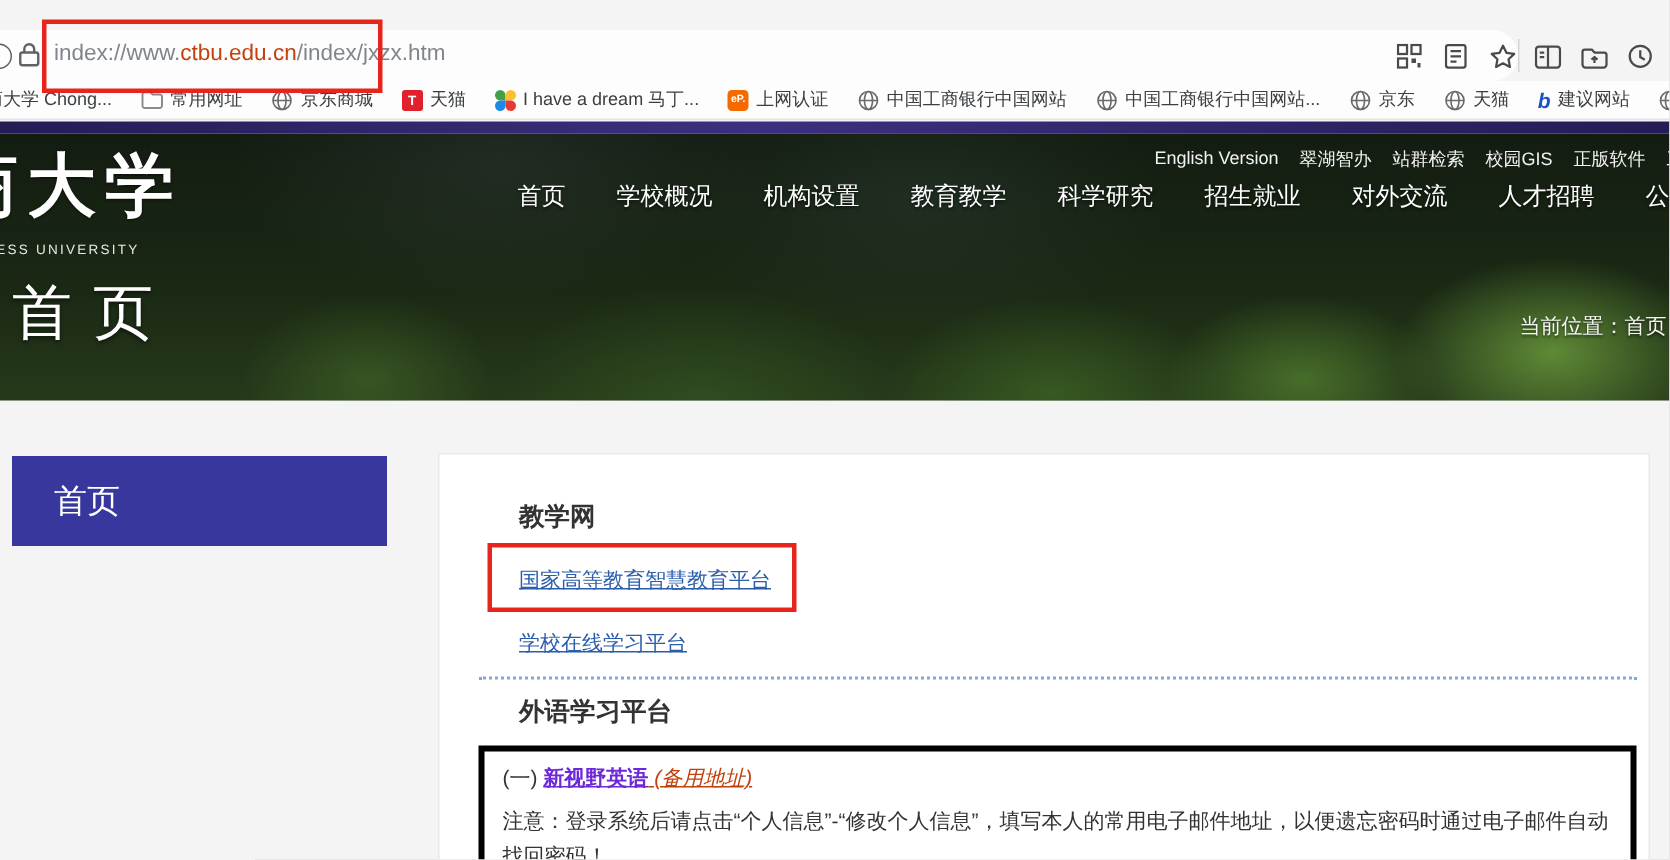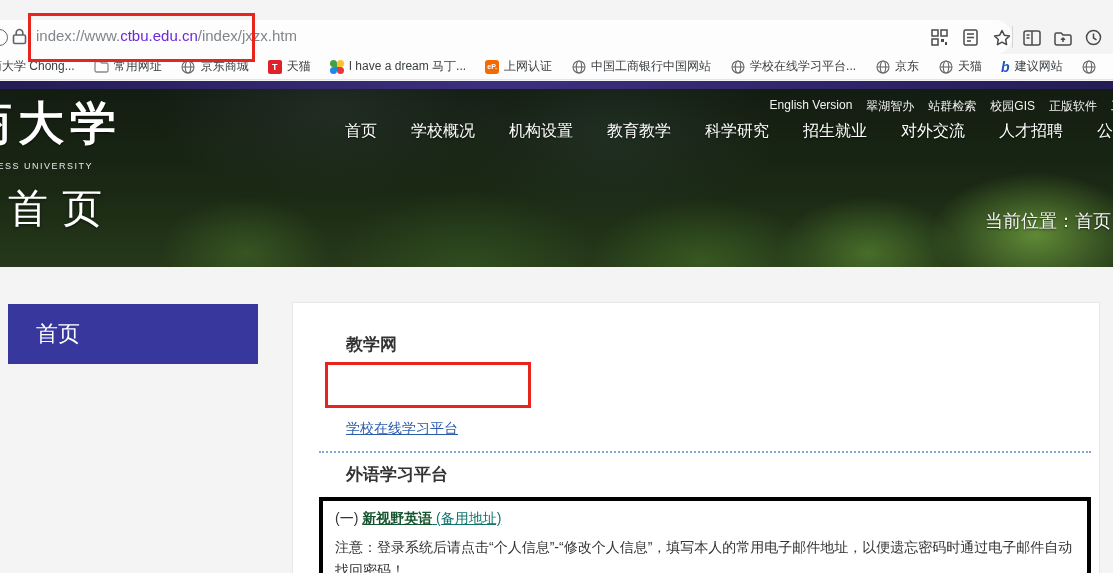--- a/index.html
+++ b/index.html
@@ -20,7 +20,7 @@
     border:1.8px solid #5f6368; border-radius:50%; }
   .lock-icon { position:absolute; left:12px; top:28px; }
   .url-text { position:absolute; left:36px; top:27px; font-size:15px; color:#80868b; white-space:nowrap; }
-  .url-text .domain { color:#6d28d9; }
+  .url-text .domain { color:#c2410c; }
   .chrome-icons { position:absolute; top:28px; display:flex; align-items:center; gap:12px; }
   .chrome-icons .ci { width:19px; height:19px; display:flex; align-items:center; justify-content:center; color:#4a4a4a; }
   .ci svg { display:block; }

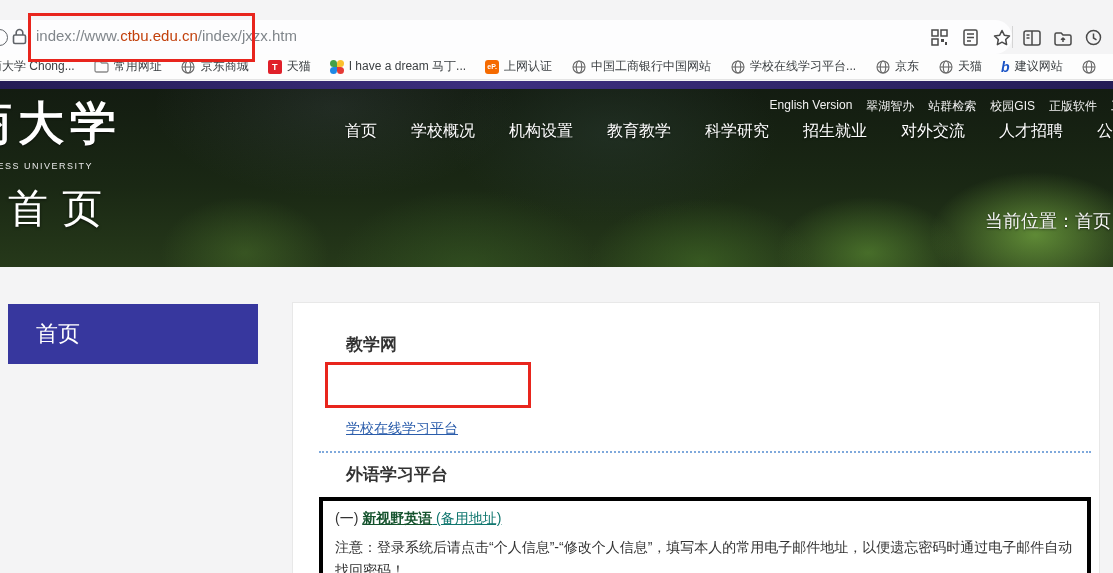--- a/index.html
+++ b/index.html
@@ -220,7 +220,7 @@
             <path d="M1 7h12"></path>
           </svg>
         </span>
-      <span>学校在线学习平台...</span>
+      <span>中国工商银行中国网站...</span>
     </div>
     <div class="bm">
       <span class="fav">

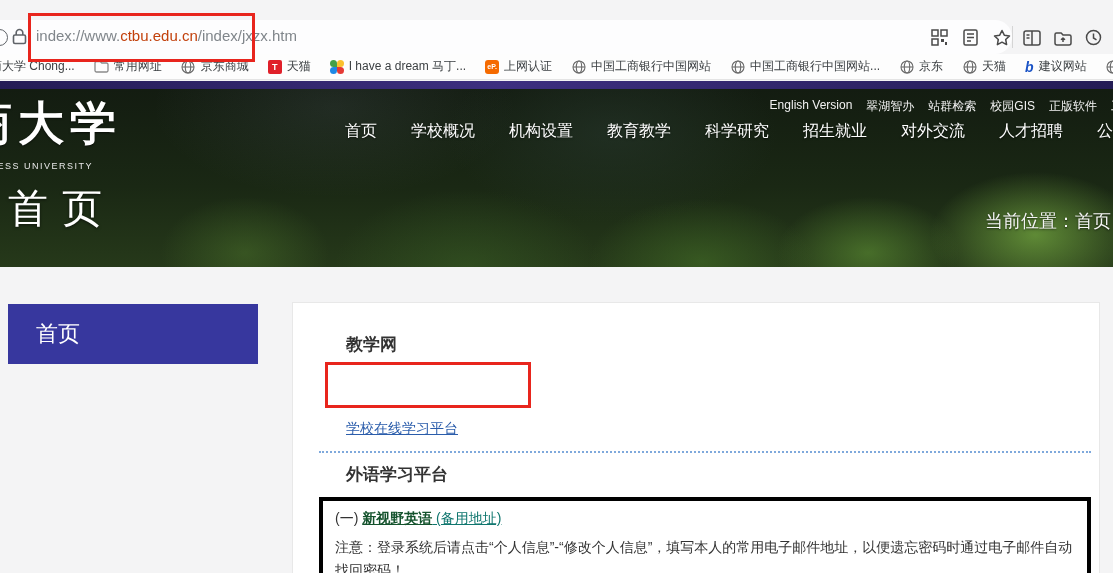--- a/index.html
+++ b/index.html
@@ -70,7 +70,7 @@
   .main-nav { position:absolute; left:345px; top:32px; display:flex; gap:34px; font-size:16px; white-space:nowrap; }
   .main-nav span { cursor:pointer; text-shadow:0 1px 2px rgba(0,0,0,.6); }
   .hero-title { position:absolute; left:8px; top:92px; font-size:40px; letter-spacing:14px; text-shadow:0 1px 3px rgba(0,0,0,.6); }
-  .breadcrumb { position:absolute; right:2px; top:120px; font-size:18px; color:#f5f5f5; text-shadow:0 1px 2px rgba(0,0,0,.6); }
+  .breadcrumb { position:absolute; right:2px; top:120px; font-size:14px; color:#f5f5f5; text-shadow:0 1px 2px rgba(0,0,0,.6); }
 
   
   .sidebar { position:absolute; left:8px; top:304px; width:250px; }

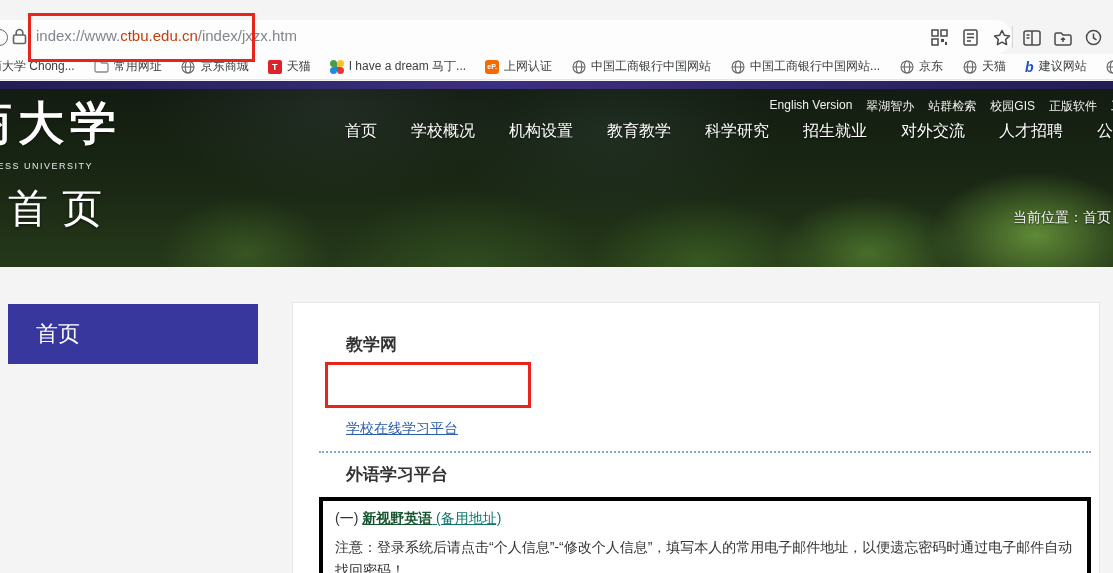--- a/index.html
+++ b/index.html
@@ -296,6 +296,7 @@
 
   <div class="card">
     <h3 class="h-jxw">教学网</h3>
+    <a class="clink clink1">国家高等教育智慧教育平台</a>
     <a class="clink clink2">学校在线学习平台</a>
     <div class="dotted-sep"></div>
     <h3 class="h-wy">外语学习平台</h3>

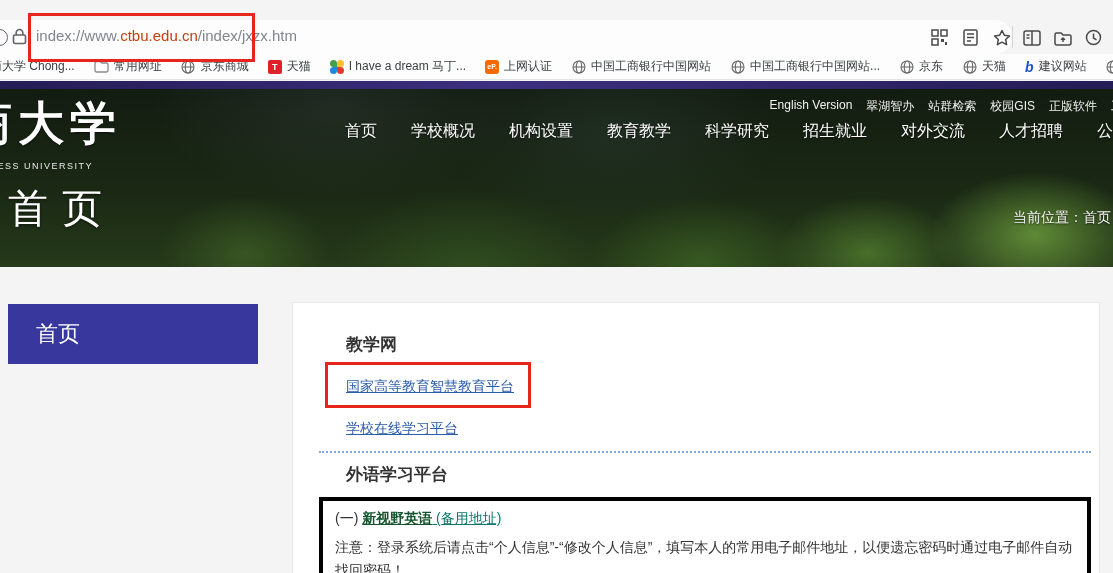--- a/index.html
+++ b/index.html
@@ -93,7 +93,7 @@
   .black-box { position:absolute; left:26px; top:194px; width:772px; height:140px;
     border:4px solid #000; background:#fff; padding:9px 12px; font-size:14px; color:#333; }
   .bb-line1 { margin-bottom:8px; }
-  .bb-link { color:#14532d; font-weight:bold; text-decoration:underline; cursor:pointer; }
+  .bb-link { color:#6d28d9; font-weight:bold; text-decoration:underline; cursor:pointer; }
   .bb-link2 { color:#0f766e; text-decoration:underline; cursor:pointer; }
   .bb-note { line-height:23px; }
 

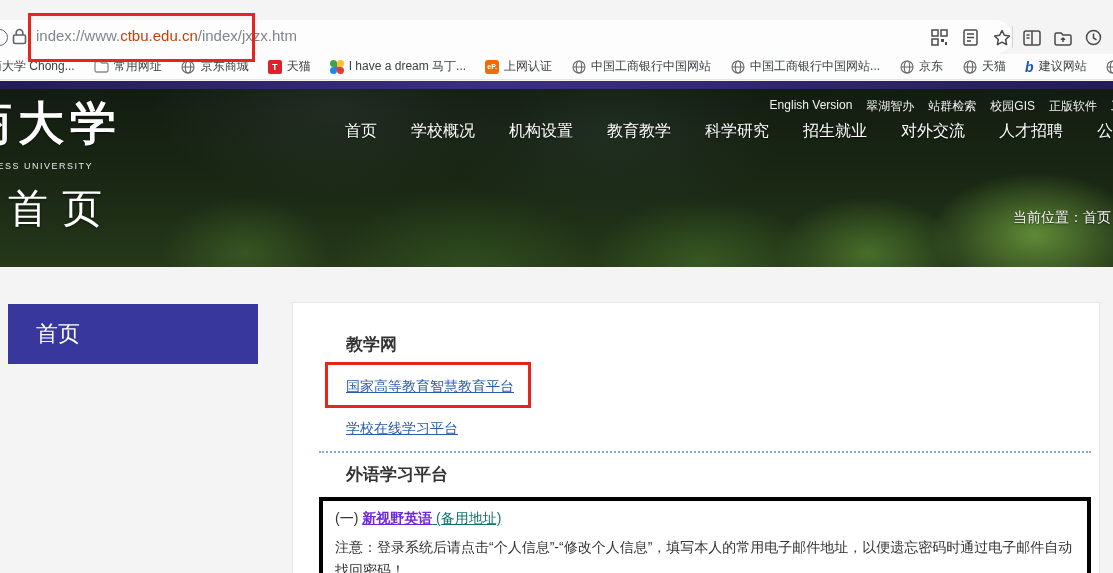--- a/index.html
+++ b/index.html
@@ -94,7 +94,7 @@
     border:4px solid #000; background:#fff; padding:9px 12px; font-size:14px; color:#333; }
   .bb-line1 { margin-bottom:8px; }
   .bb-link { color:#6d28d9; font-weight:bold; text-decoration:underline; cursor:pointer; }
-  .bb-link2 { color:#0f766e; text-decoration:underline; cursor:pointer; }
+  .bb-link2 { color:#c2410c; text-decoration:underline; cursor:pointer;font-style:italic; }
   .bb-note { line-height:23px; }
 
   

